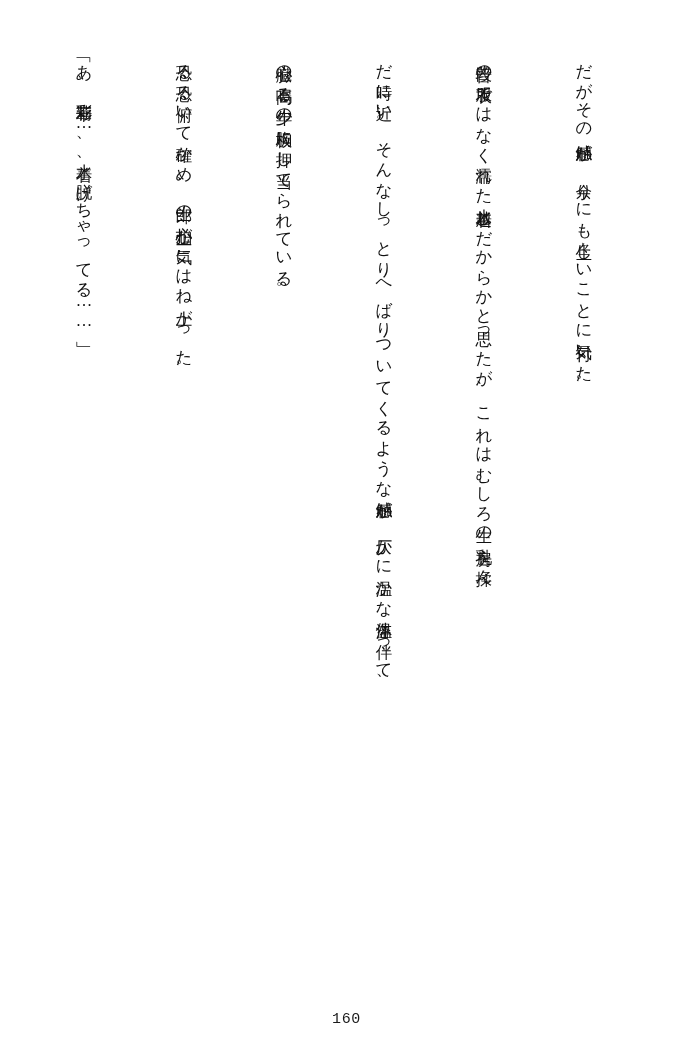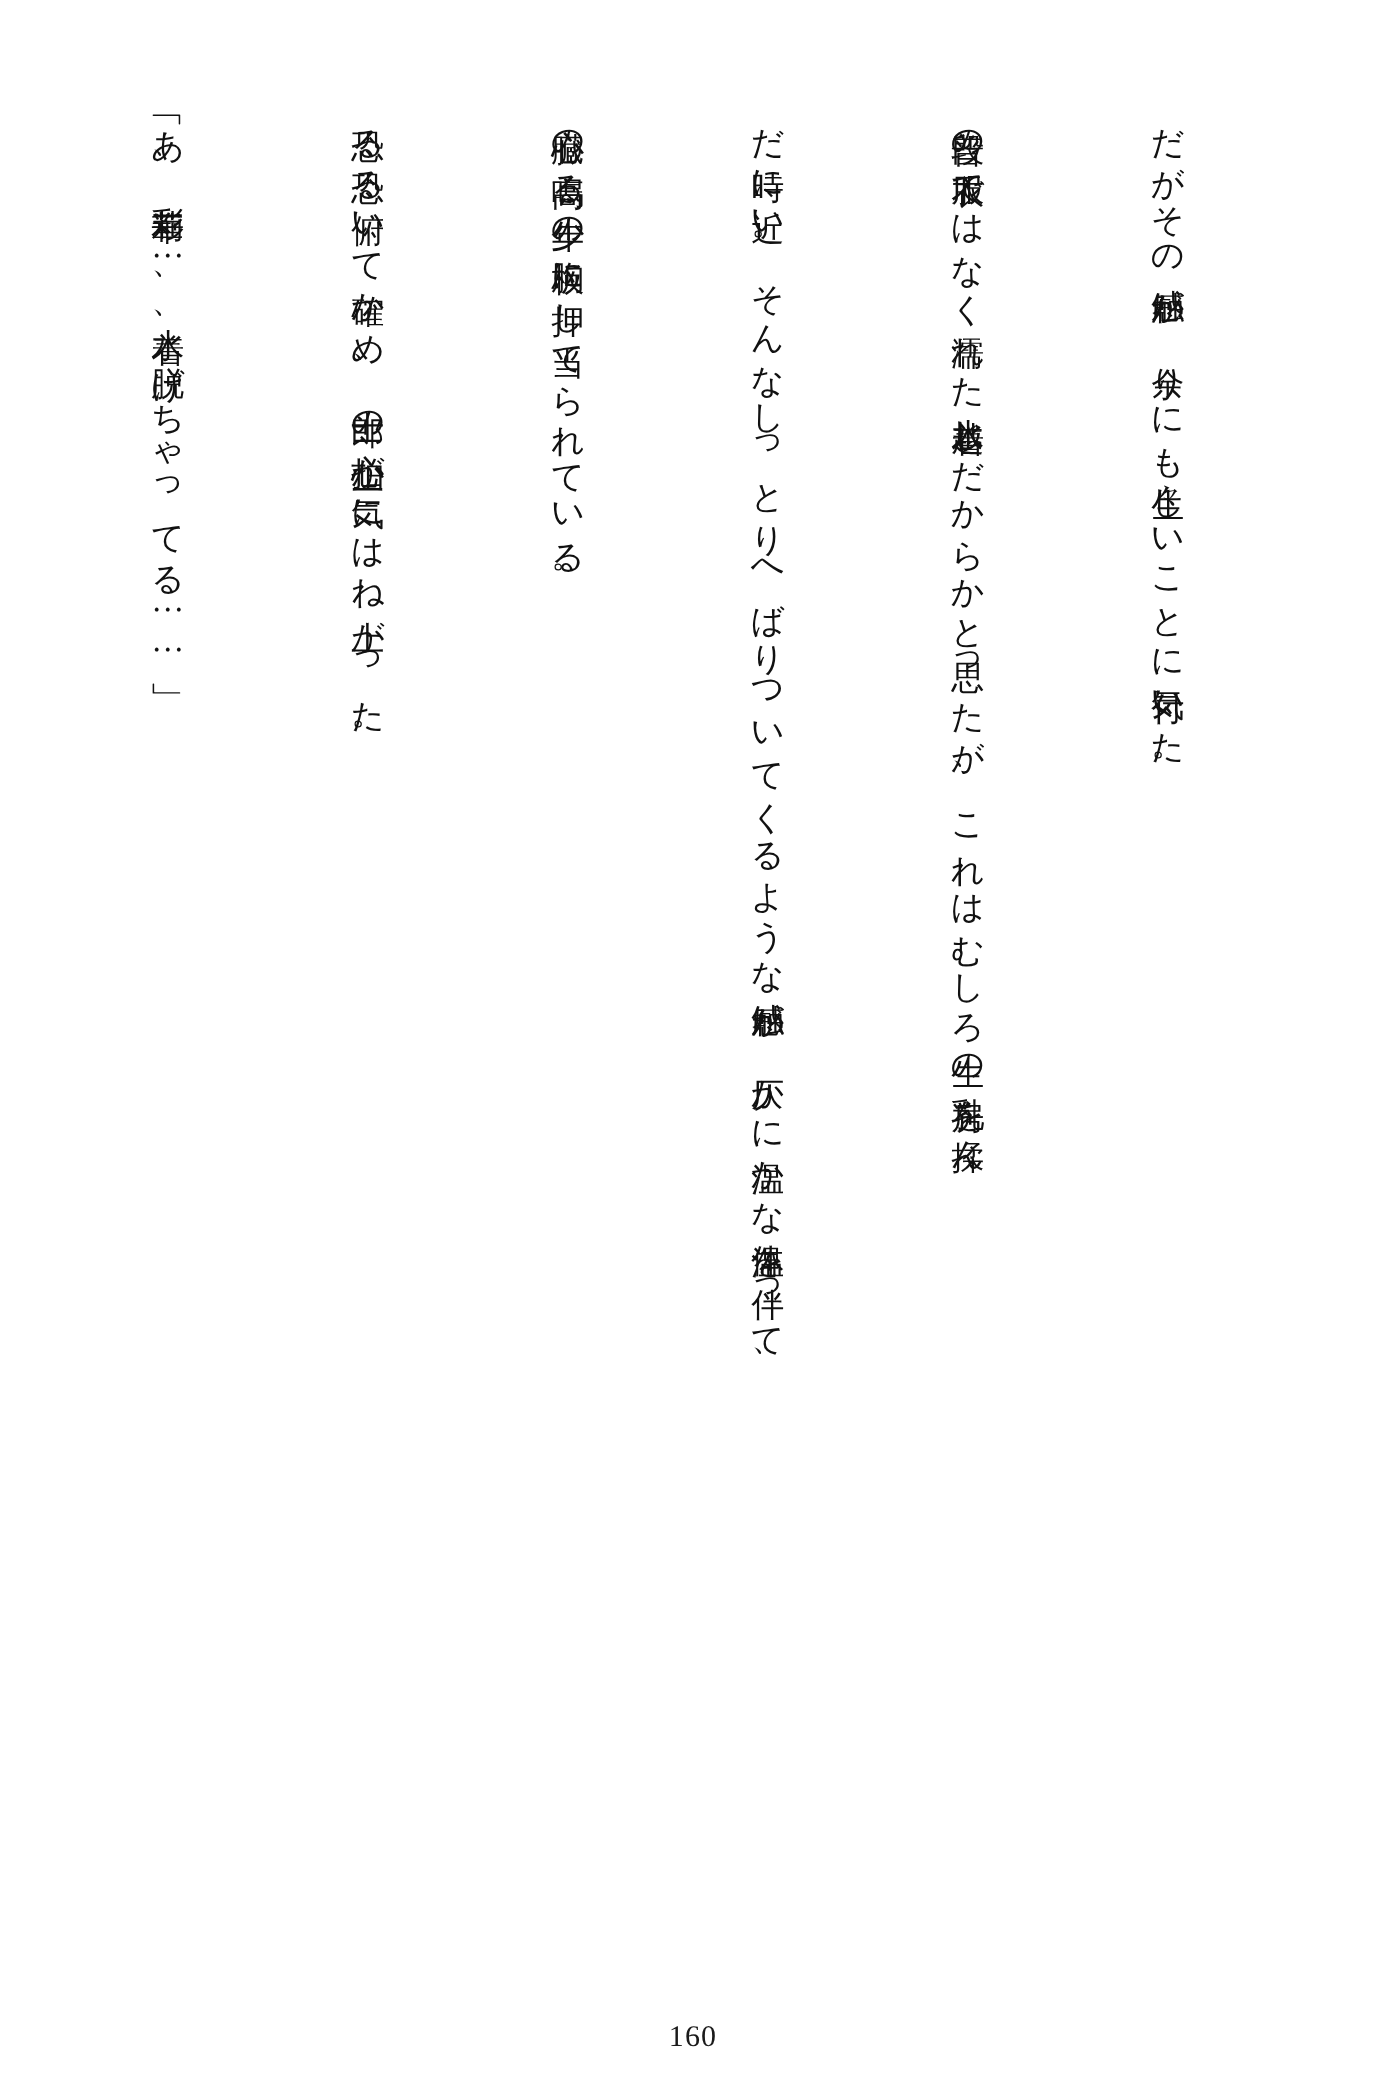--- a/index.html
+++ b/index.html
@@ -53,7 +53,7 @@
     width: 693px;
     text-align: center;
     font-size: 15px;
-    font-family: Liberation Serif, serif;
+    font-family: Liberation Mono, monospace;
     color: #1a1a1a;
     letter-spacing: 0.04em;
   }

